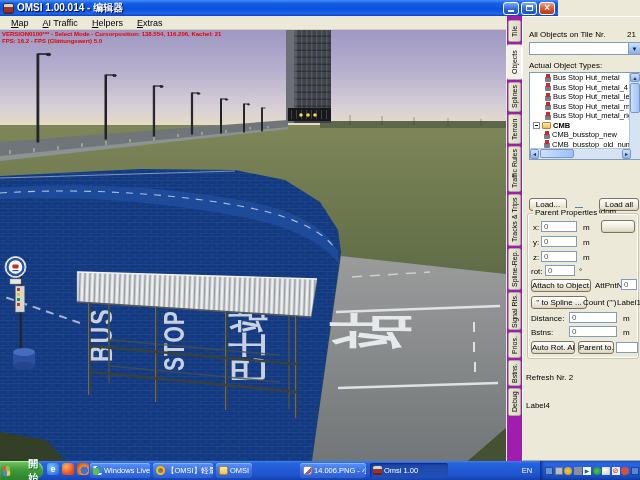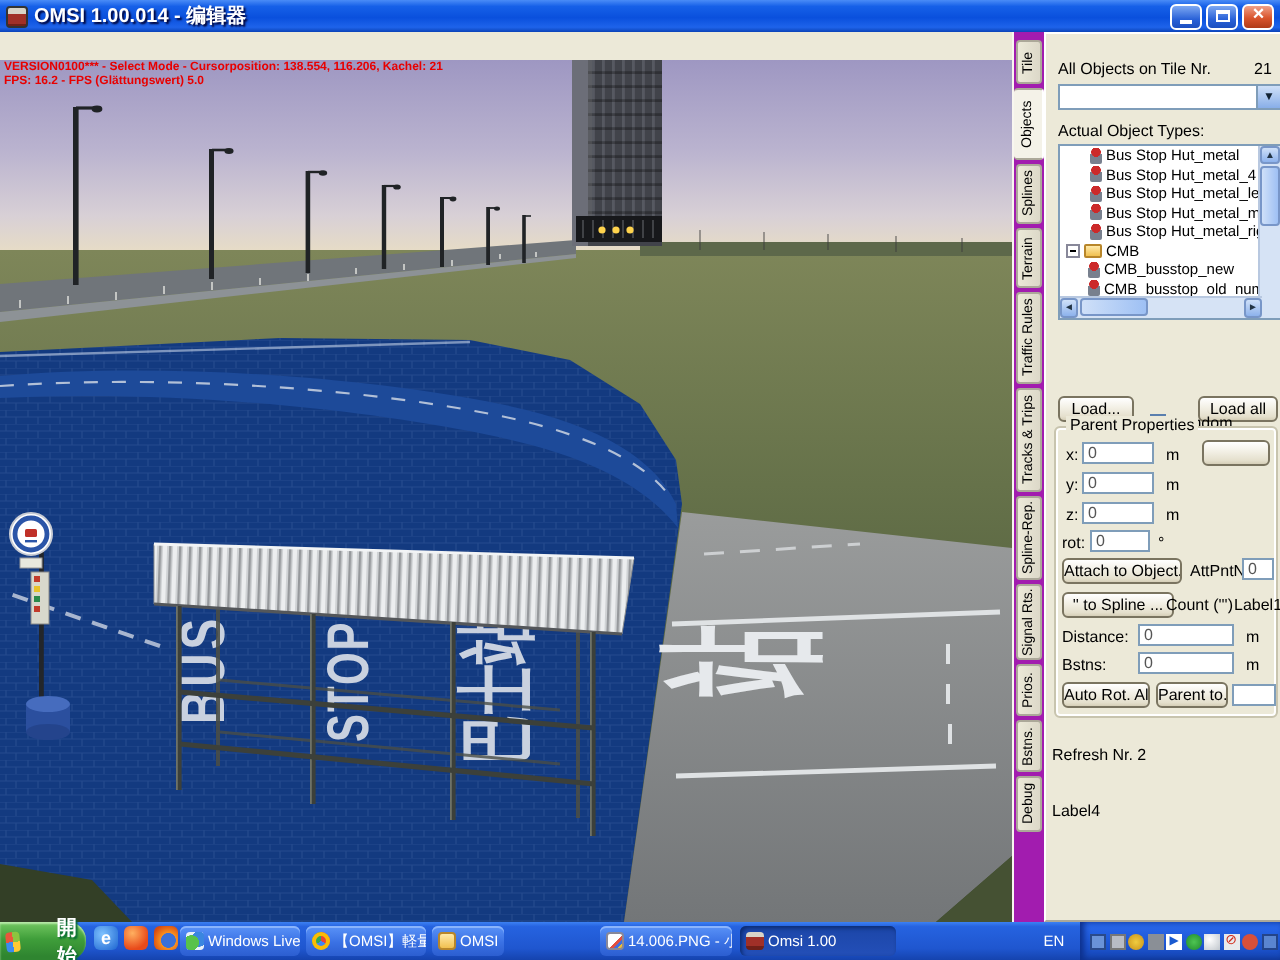--- a/index.html
+++ b/index.html
@@ -7,7 +7,7 @@
   .app{position:relative;width:640px;height:480px;overflow:hidden;background:#ece9d8;}
 
   
-  .titlebar{position:absolute;left:0;top:0;width:640px;height:16px;
+  .titlebar{position:absolute;left:0;top:0;width:558px;height:16px;
     background:linear-gradient(180deg,#4a8cf7 0%,#1660e8 20%,#0a50dd 55%,#1e63ea 85%,#0b43b8 100%);
     display:flex;align-items:center;padding:0 3px;color:#fff;}
   .appicon{width:11px;height:11px;margin-right:3px;border-radius:2px;

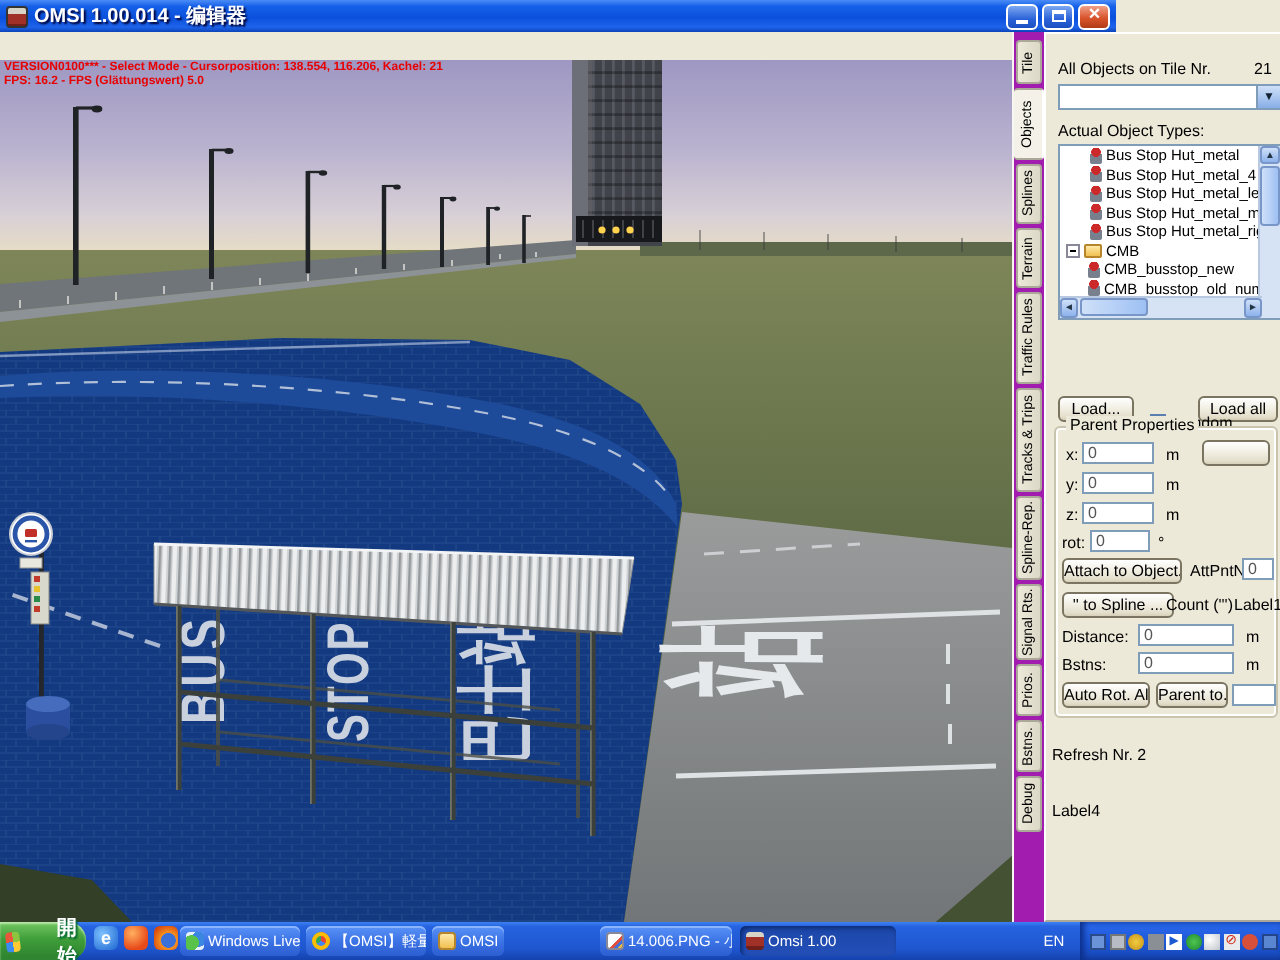--- a/index.html
+++ b/index.html
@@ -109,6 +109,12 @@
     </span>
   </div>
 
+  <div class="menubar">
+    <span class="mitem">Map</span>
+    <span class="mitem">AI Traffic</span>
+    <span class="mitem">Helpers</span>
+    <span class="mitem">Extras</span>
+  </div>
 
   <div class="viewport">
     <svg width="506" height="431" viewBox="0 0 506 431">

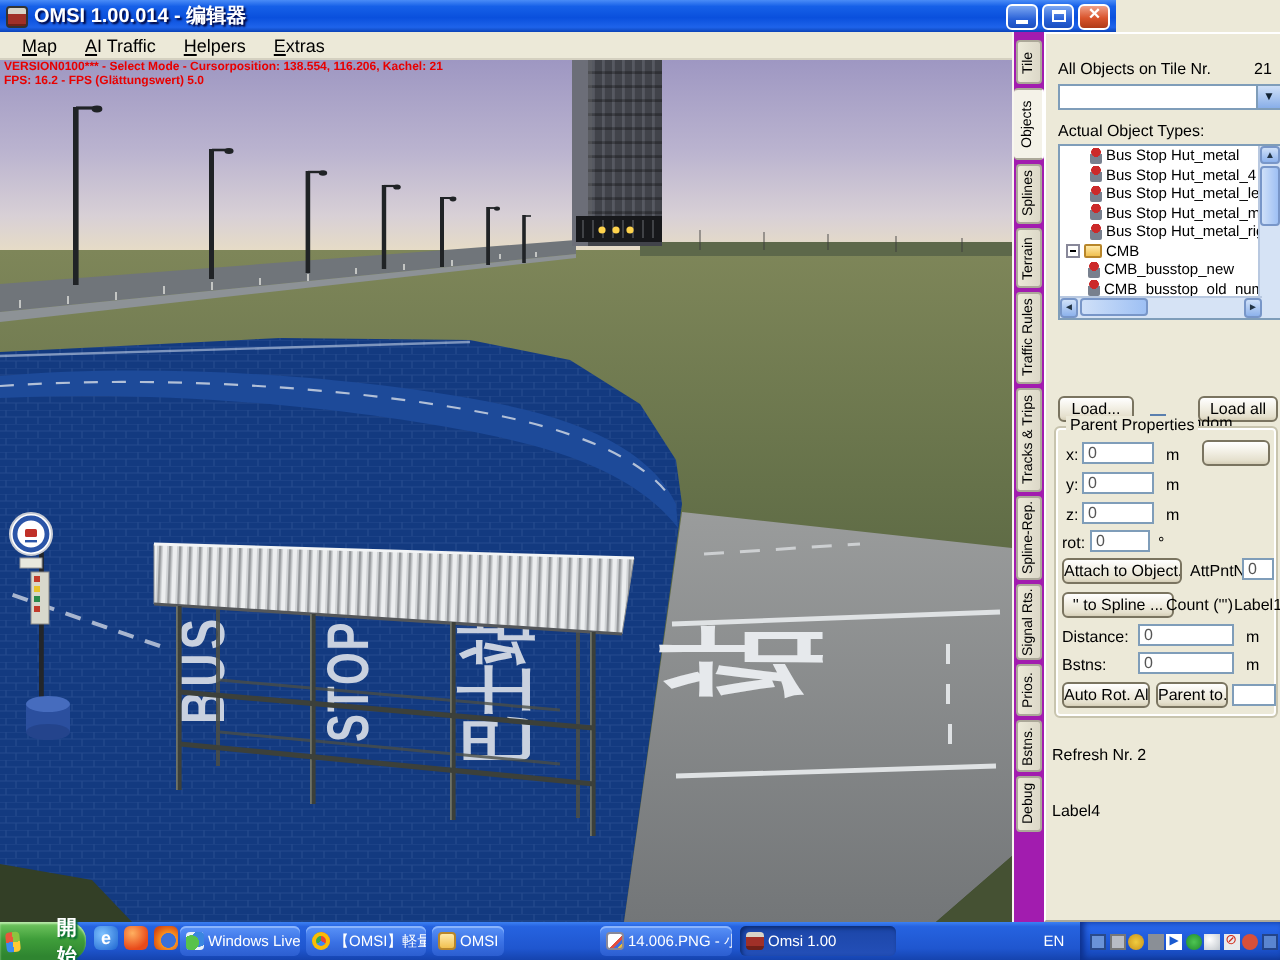--- a/index.html
+++ b/index.html
@@ -52,7 +52,7 @@
   .listbox{position:absolute;left:6px;top:55px;width:112px;height:88px;background:#fff;border:1px solid #7f9db9;overflow:hidden;}
   .trows{position:absolute;left:0;top:0;width:101px;height:111px;overflow:hidden;}
   .trow{height:9.5px;line-height:9.5px;font-size:7.5px;color:#000;white-space:nowrap;display:flex;align-items:center;}
-  .ind1{padding-left:15px;}.ind0{padding-left:3px;}.ind2{padding-left:14px;}
+  .ind1{padding-left:15px;}.ind0{padding-left:3px;font-weight:bold;}.ind2{padding-left:14px;}
   .ico-bus{display:inline-block;width:6px;height:8px;margin-right:2px;flex:none;border-radius:1px;
     background:radial-gradient(circle at 50% 26%,#cc2a2a 0 2.3px,rgba(0,0,0,0) 2.5px),linear-gradient(180deg,rgba(0,0,0,0) 0 3px,#78808e 3px);}
   .ico-folder{display:inline-block;width:9px;height:7px;margin-right:2px;flex:none;

